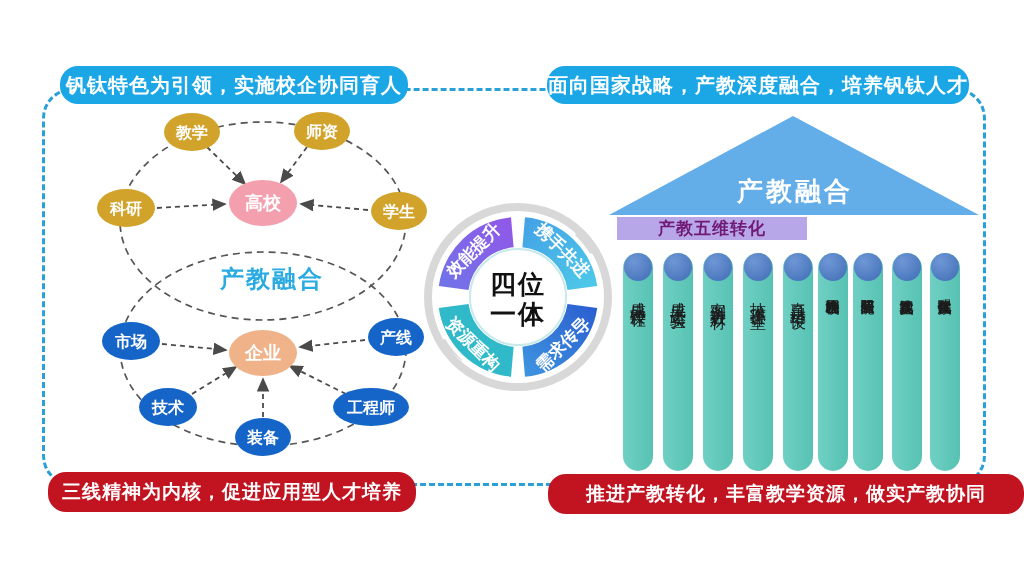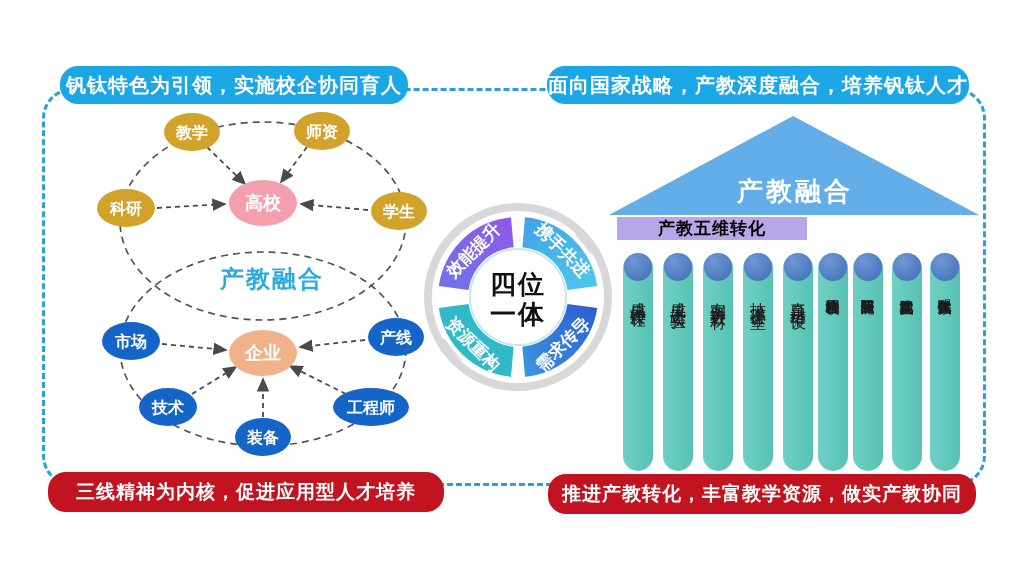--- a/index.html
+++ b/index.html
@@ -40,7 +40,7 @@
   .bar {
     position:absolute; top:217px; height:23px; background:#b7a6e8;
     display:flex; align-items:center; justify-content:center;
-    color:#000000; font-weight:bold; font-size:17px; letter-spacing:1px;
+    color:#701a75; font-weight:bold; font-size:17px; letter-spacing:1px;
   }
   .bar-left  { left:617px; width:190px; }
   .bar-right { left:811px; width:207px; }

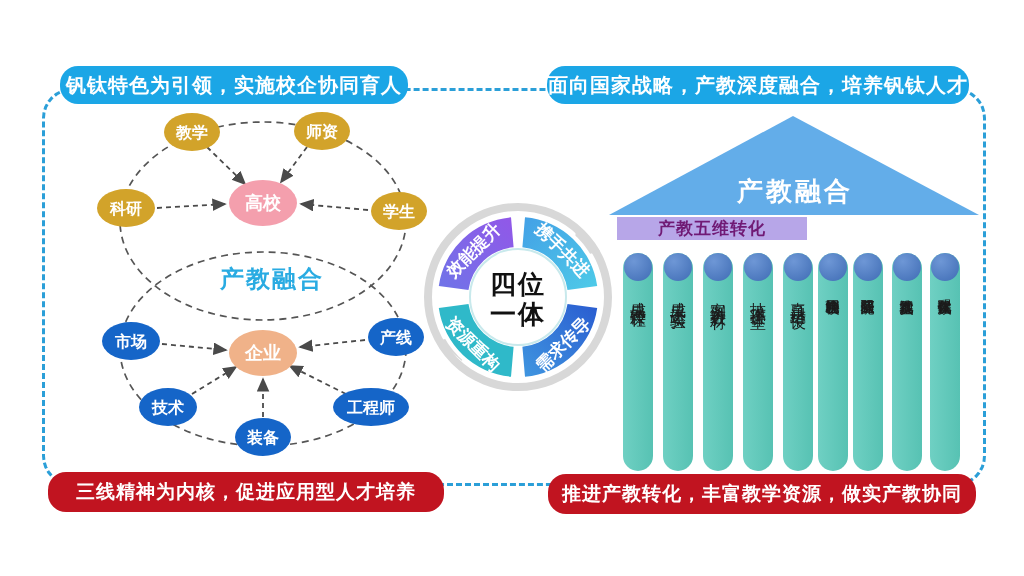--- a/index.html
+++ b/index.html
@@ -22,7 +22,7 @@
   .banner.red  { background:#c11420; font-size:19px; }
   .b-tl { left:60px;  top:66px;  width:348px; height:38px; }
   .b-tr { left:547px; top:66px;  width:422px; height:38px; }
-  .b-bl { left:48px;  top:472px; width:396px; height:40px; }
+  .b-bl { left:48px;  top:472px; width:368px; height:40px; }
   .b-br { left:548px; top:474px; width:428px; height:40px; }
 
   svg { position:absolute; overflow:visible; }

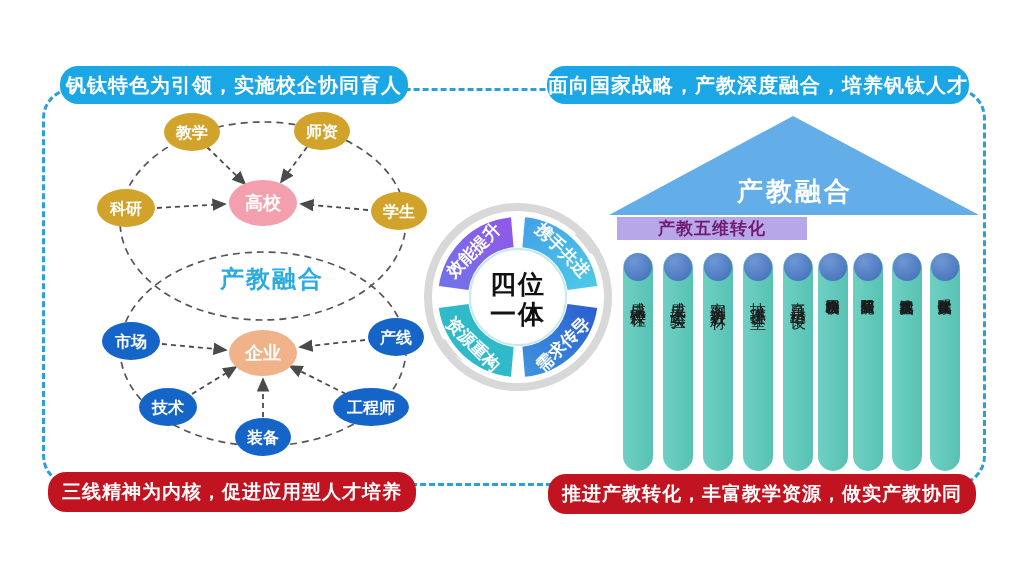--- a/index.html
+++ b/index.html
@@ -23,7 +23,7 @@
   .b-tl { left:60px;  top:66px;  width:348px; height:38px; }
   .b-tr { left:547px; top:66px;  width:422px; height:38px; }
   .b-bl { left:48px;  top:472px; width:368px; height:40px; }
-  .b-br { left:548px; top:474px; width:428px; height:40px; }
+  .b-br { left:548px; top:474px; width:476px; height:40px; }
 
   svg { position:absolute; overflow:visible; }
   .left-svg   { left:45px;  top:95px;  width:400px; height:380px; }

